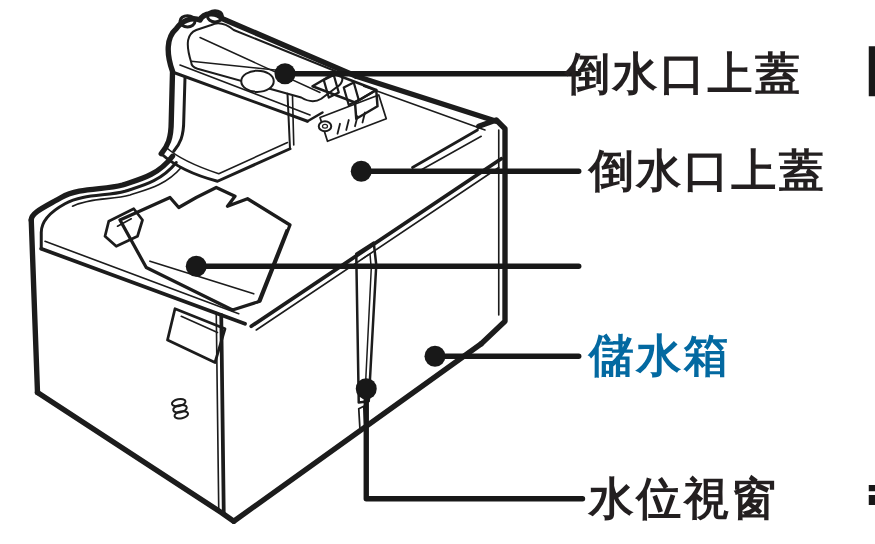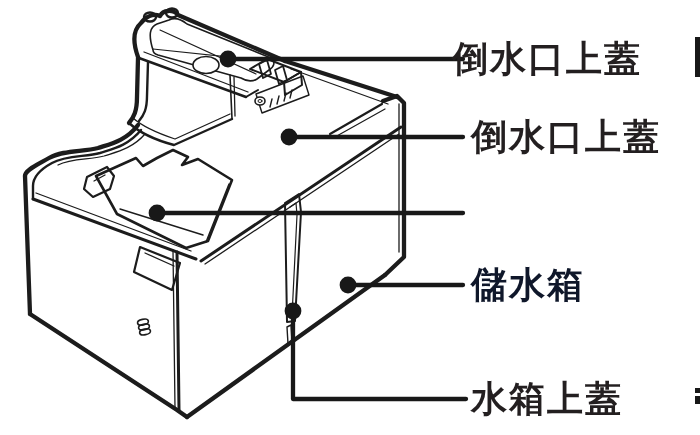--- a/index.html
+++ b/index.html
@@ -143,7 +143,7 @@
 
   <div class="part-label" id="label-0" style="left: 452px; top: 37px; color: rgb(35, 31, 32);">倒水口上蓋</div>
   <div class="part-label" id="label-1" style="left: 471px; top: 115px; color: rgb(35, 31, 32);">倒水口上蓋</div>
-  <div class="part-label" id="label-3" style="left: 471px; top: 263px; color: #0f172a;">儲水箱</div>
+  <div class="part-label" id="label-3" style="left: 471px; top: 263px; color: #0369a1;">儲水箱</div>
   <div class="part-label" id="label-4" style="left: 471px; top: 377px; color: rgb(35, 31, 32);">水箱上蓋</div>
 
 </div>

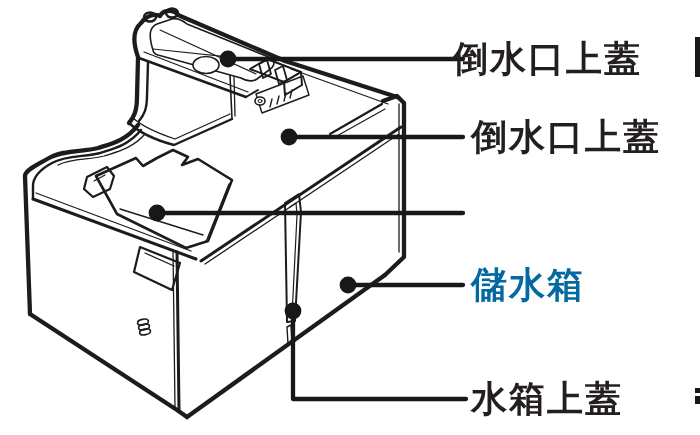--- a/index.html
+++ b/index.html
@@ -144,7 +144,7 @@
   <div class="part-label" id="label-0" style="left: 452px; top: 37px; color: rgb(35, 31, 32);">倒水口上蓋</div>
   <div class="part-label" id="label-1" style="left: 471px; top: 115px; color: rgb(35, 31, 32);">倒水口上蓋</div>
   <div class="part-label" id="label-3" style="left: 471px; top: 263px; color: #0369a1;">儲水箱</div>
-  <div class="part-label" id="label-4" style="left: 471px; top: 377px; color: rgb(35, 31, 32);">水箱上蓋</div>
+  <div class="part-label" id="label-4" style="left: 471px; top: 377px; color: rgb(35, 31, 32);">水位視窗</div>
 
 </div>
 

